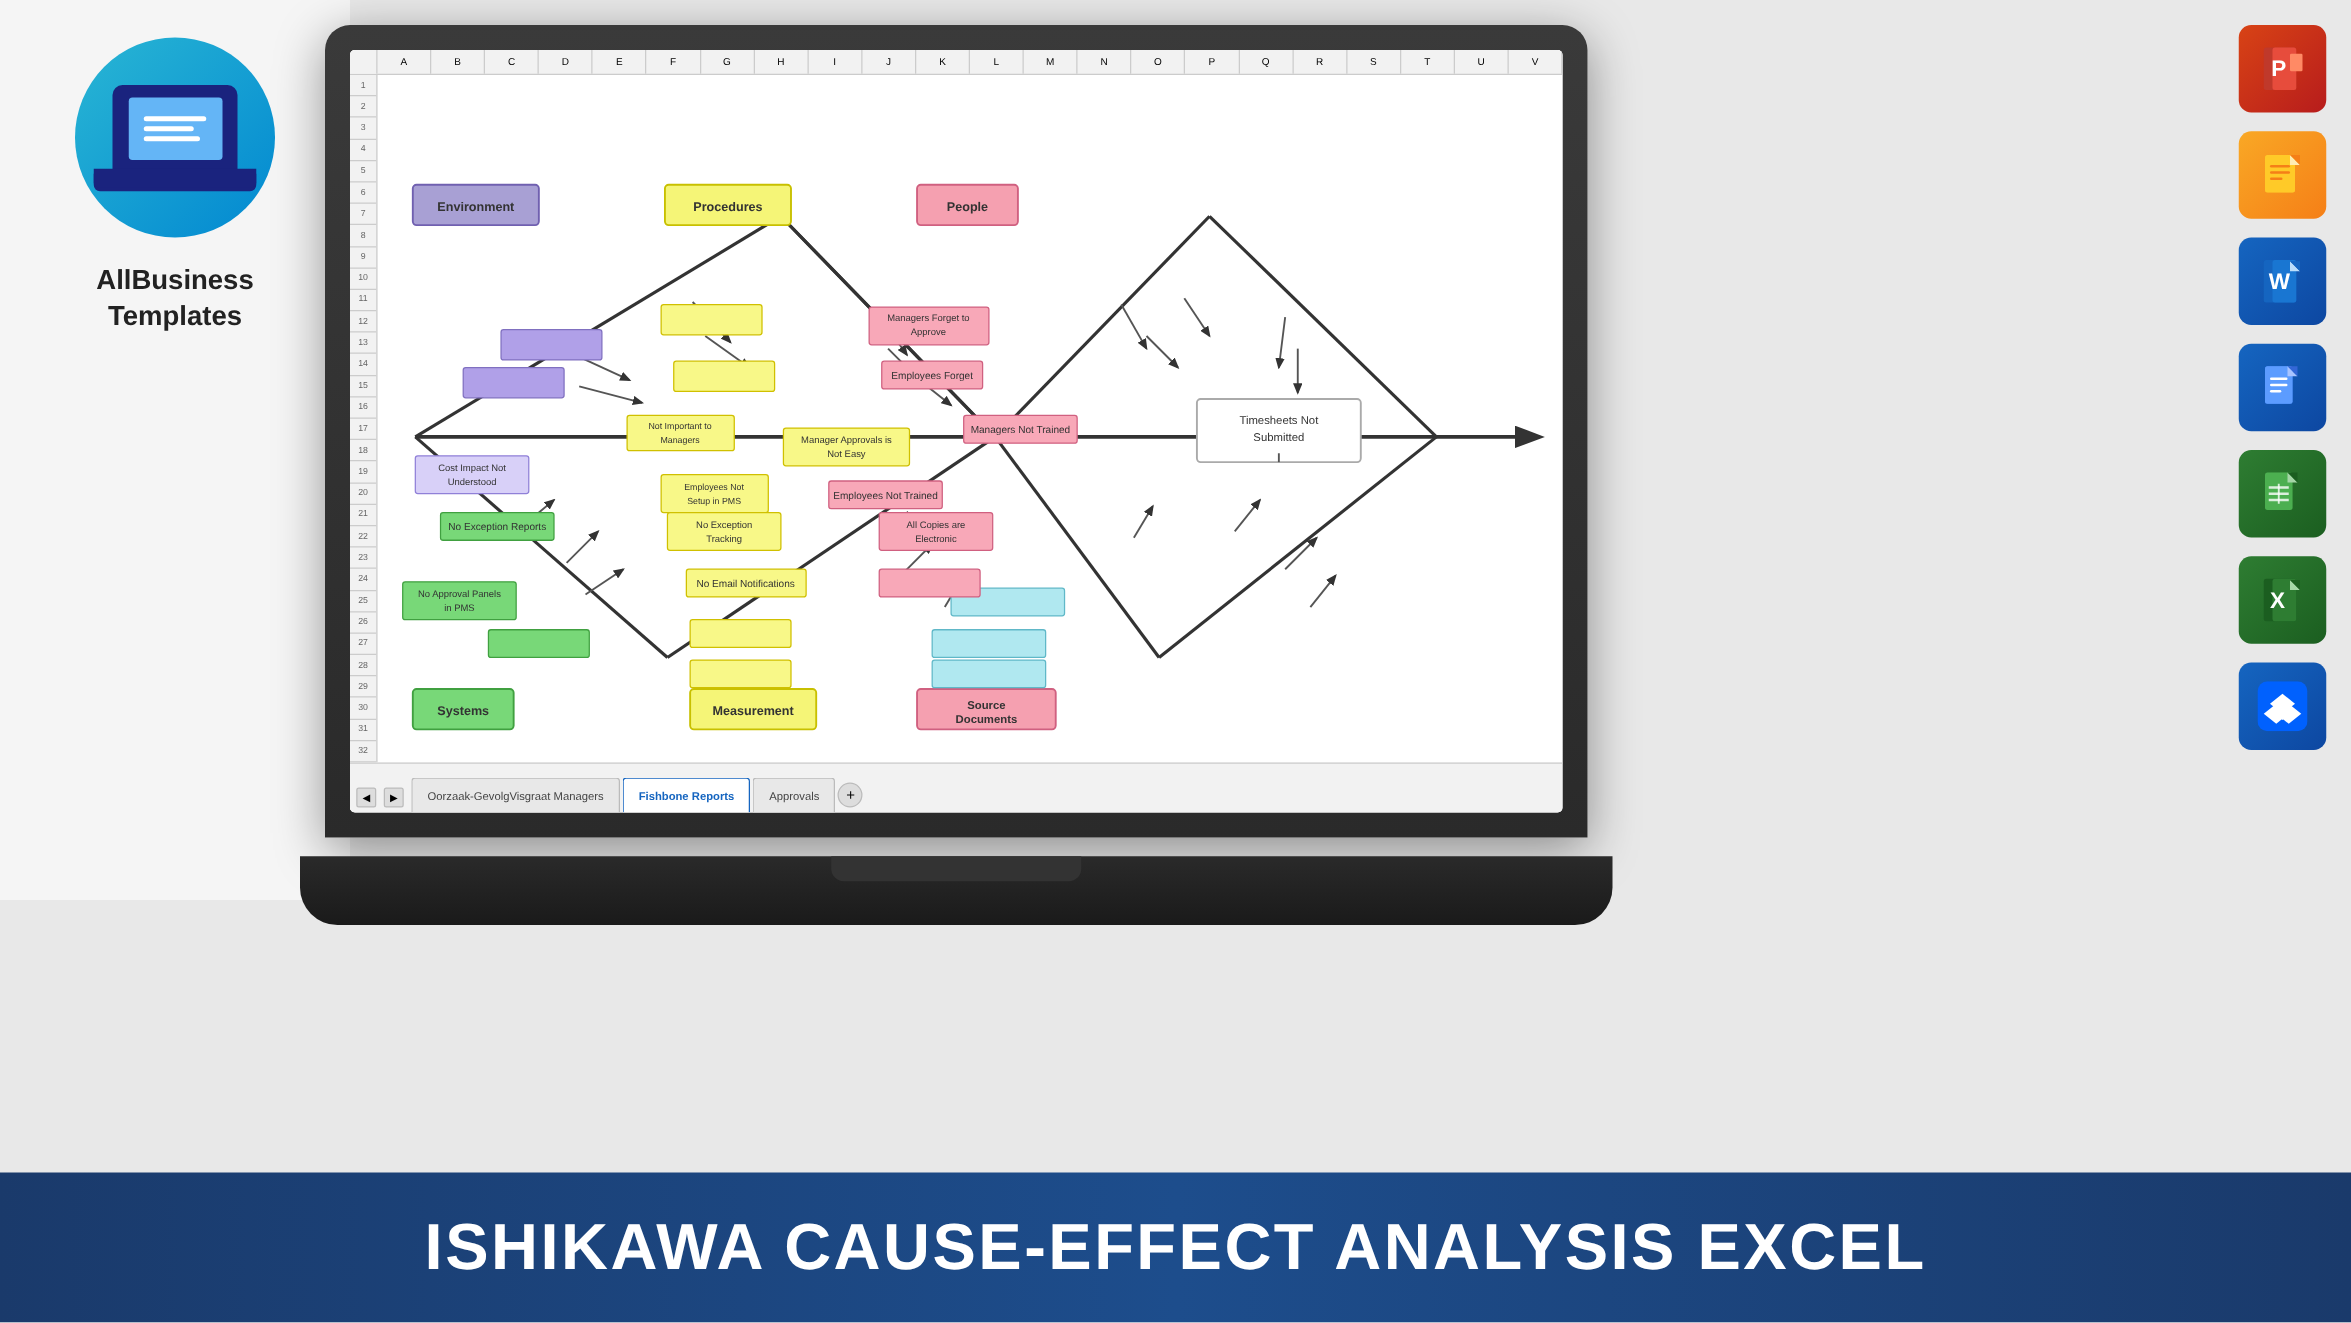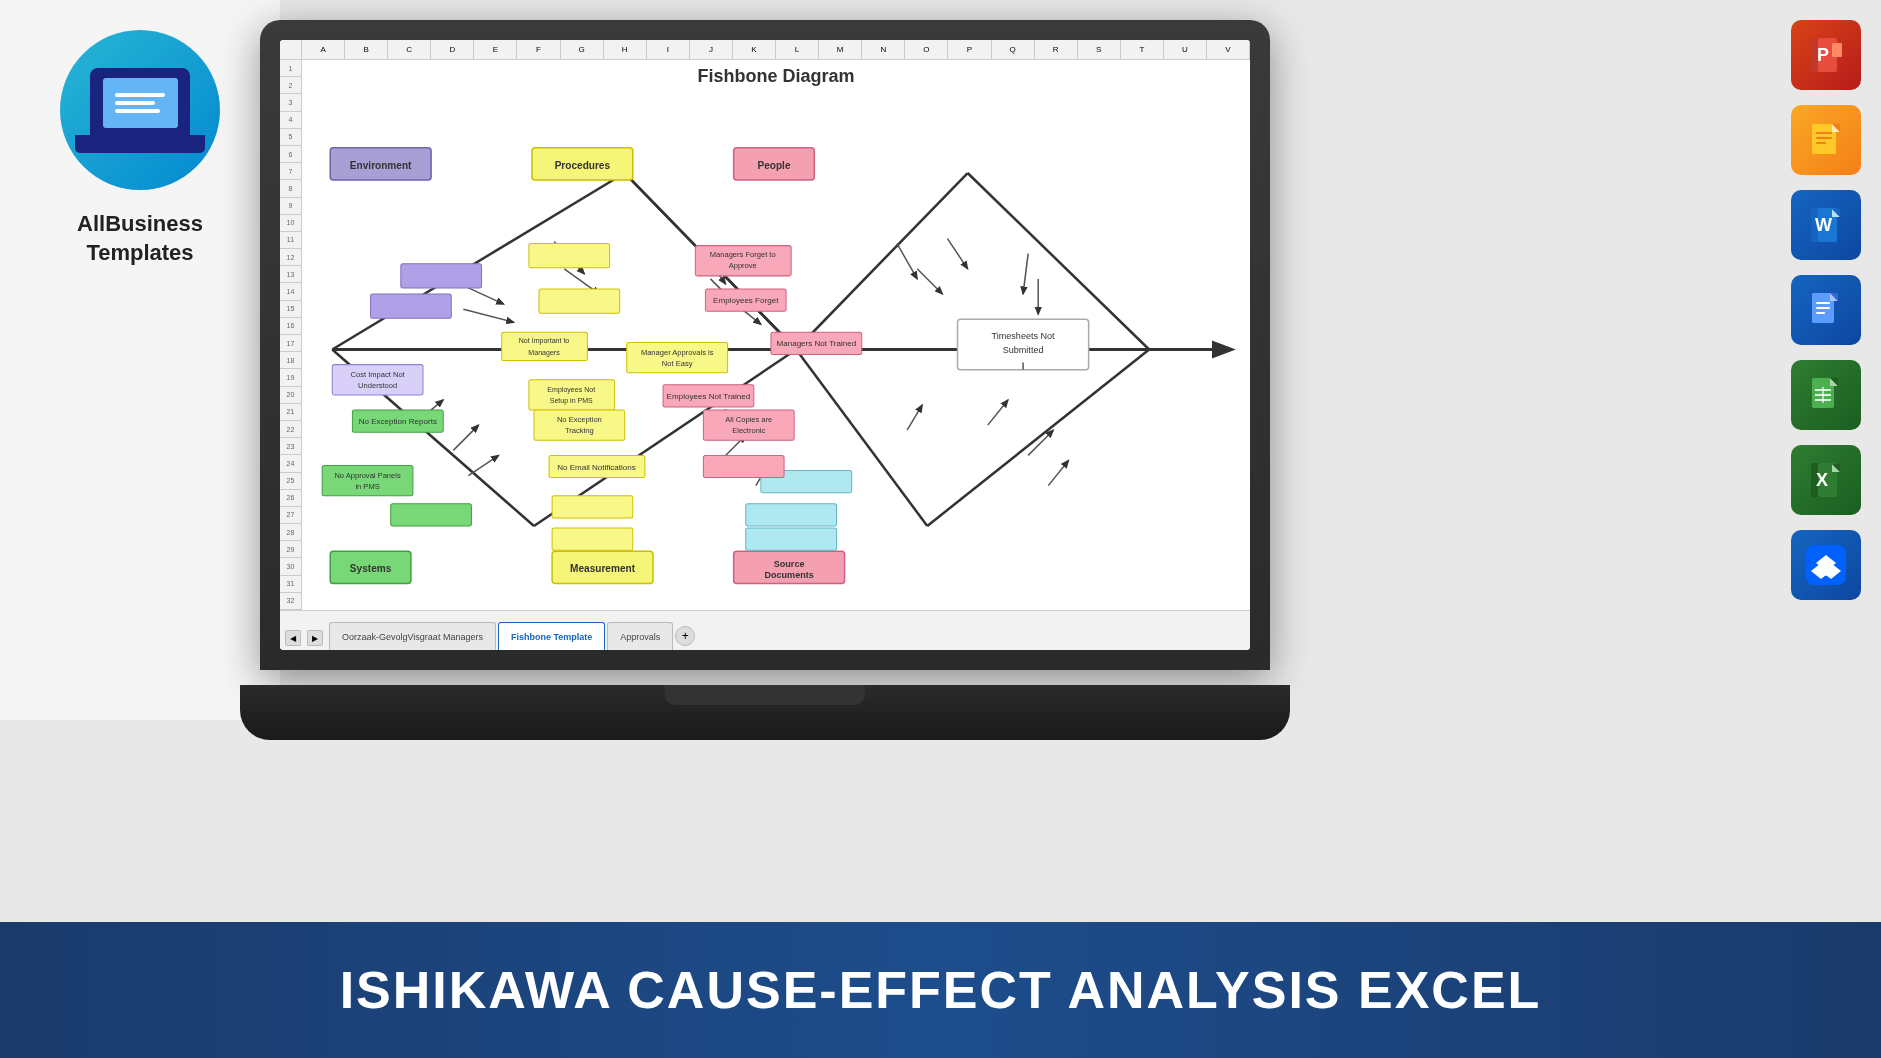--- a/index.html
+++ b/index.html
@@ -382,7 +382,6 @@
 
         <div style="position:absolute;top:20px;left:22px;right:0;bottom:40px;background:white;overflow:hidden;">
 
-          <div class="diagram-title" style="padding-top:6px;font-size:18px;">Fishbone Diagram</div>
 
           <svg viewBox="0 0 940 510" style="width:100%;height:calc(100% - 35px);position:absolute;top:32px;left:0;">
 

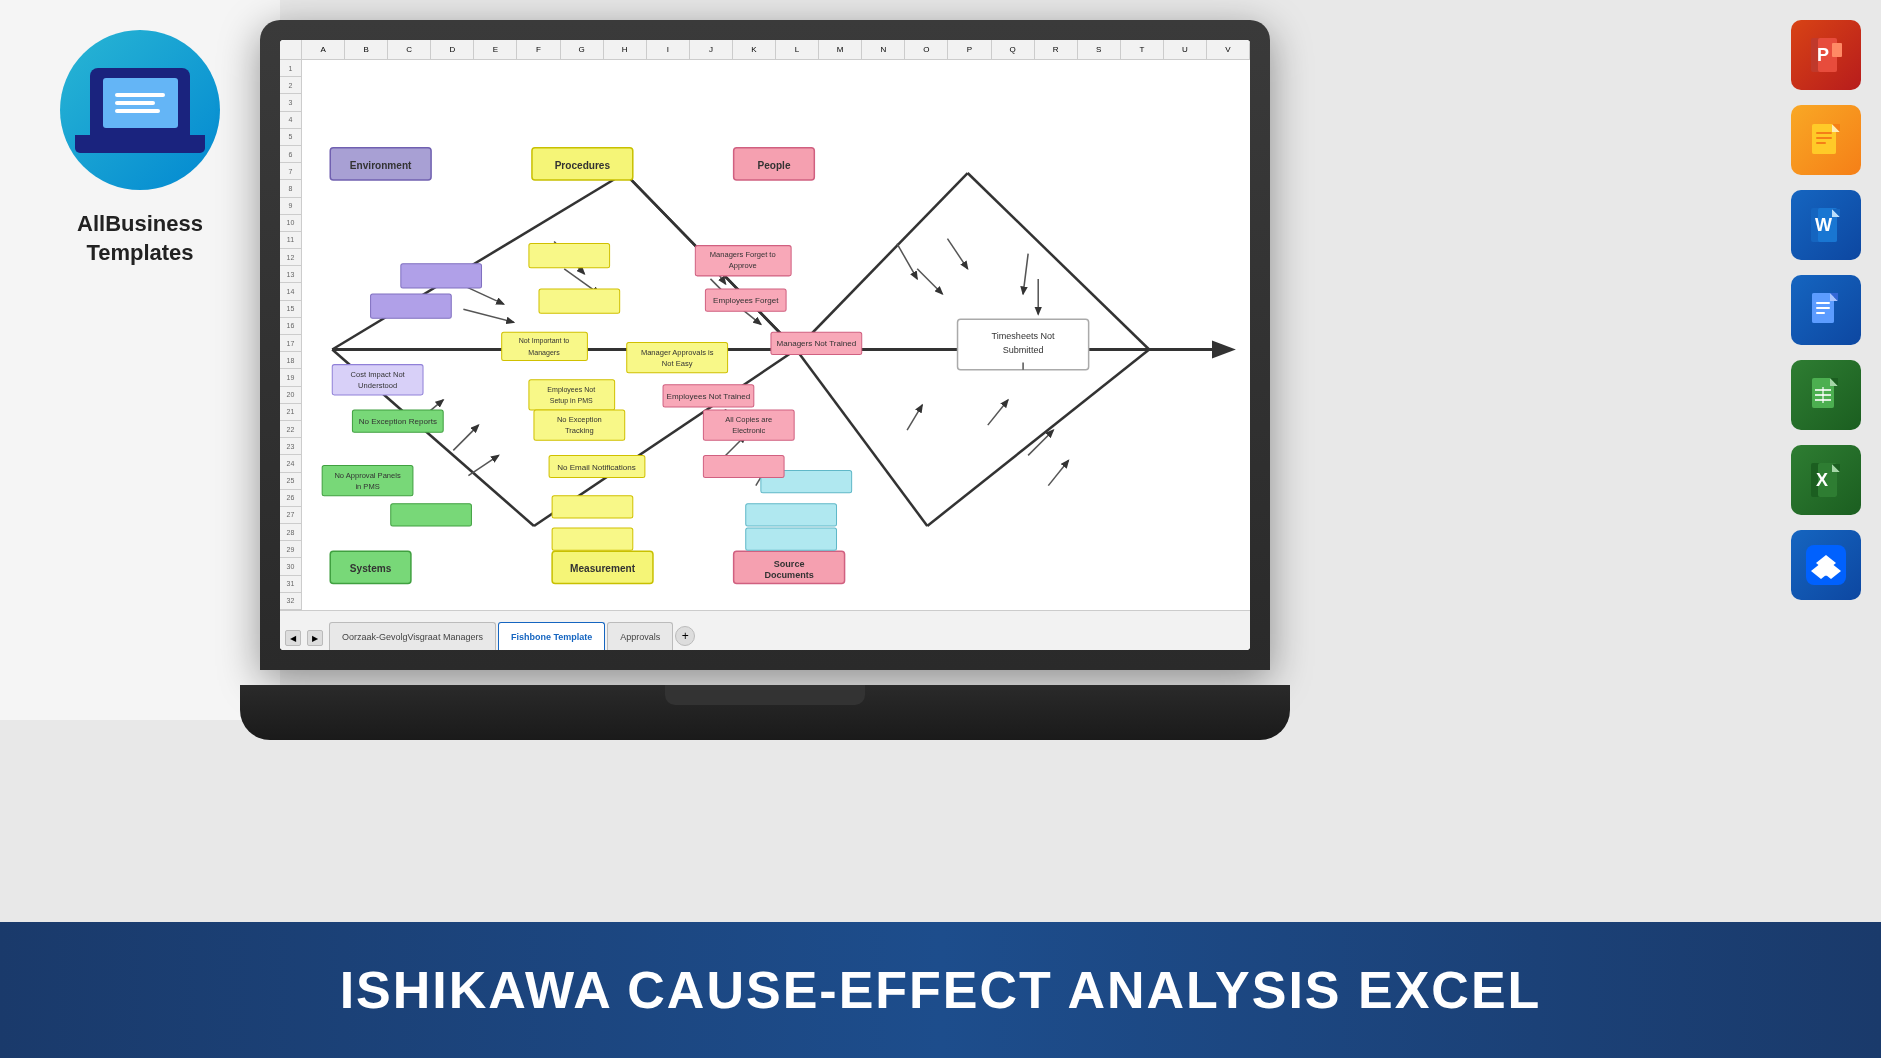--- a/index.html
+++ b/index.html
@@ -540,7 +540,7 @@
           <div class="tab-nav-btn">◀</div>
           <div class="tab-nav-btn">▶</div>
           <div class="tab">Oorzaak-GevolgVisgraat Managers</div>
-          <div class="tab active">Fishbone Template</div>
+          <div class="tab active">Fishbone Reports</div>
           <div class="tab">Approvals</div>
           <div class="tab-add">+</div>
         </div>

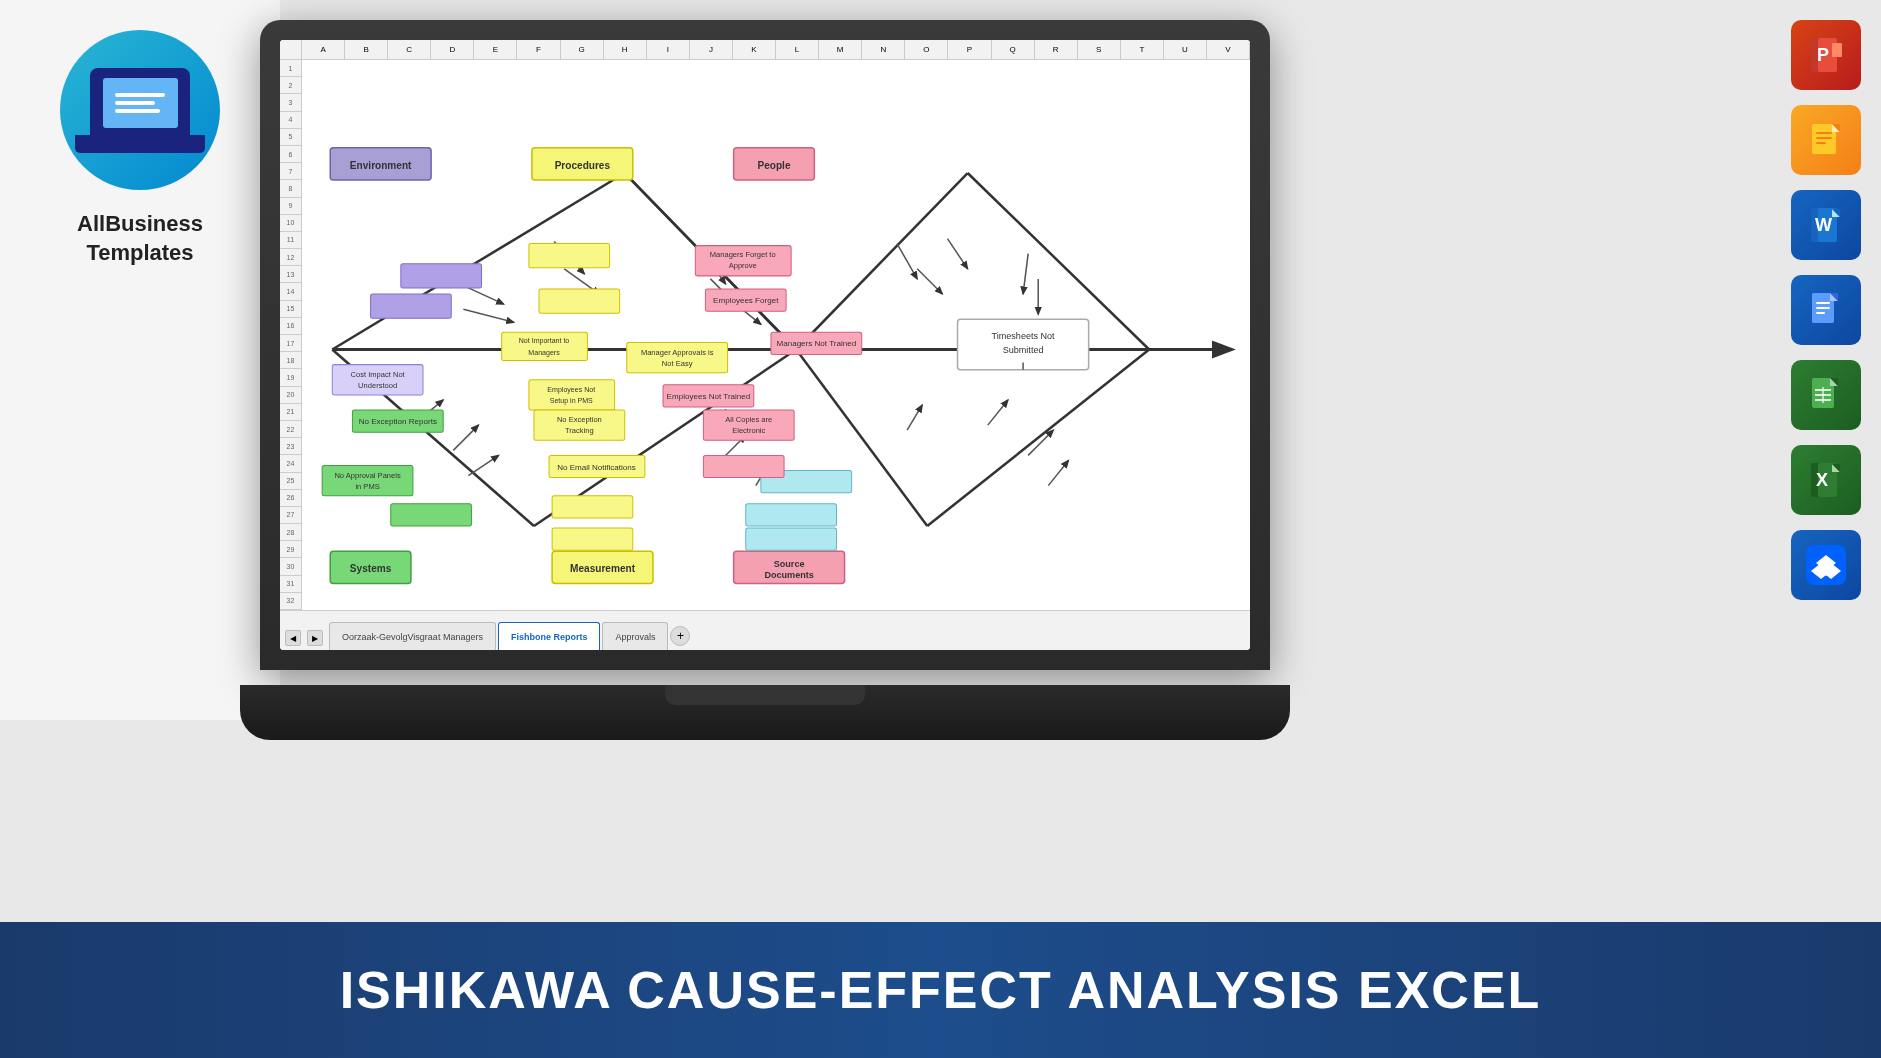--- a/index.html
+++ b/index.html
@@ -273,7 +273,7 @@
       bottom: 0;
       left: 0;
       right: 0;
-      height: 136px;
+      height: 120px;
       background: linear-gradient(90deg, #1a3a6b, #1d4d8c, #1a3a6b);
       display: flex;
       align-items: center;

